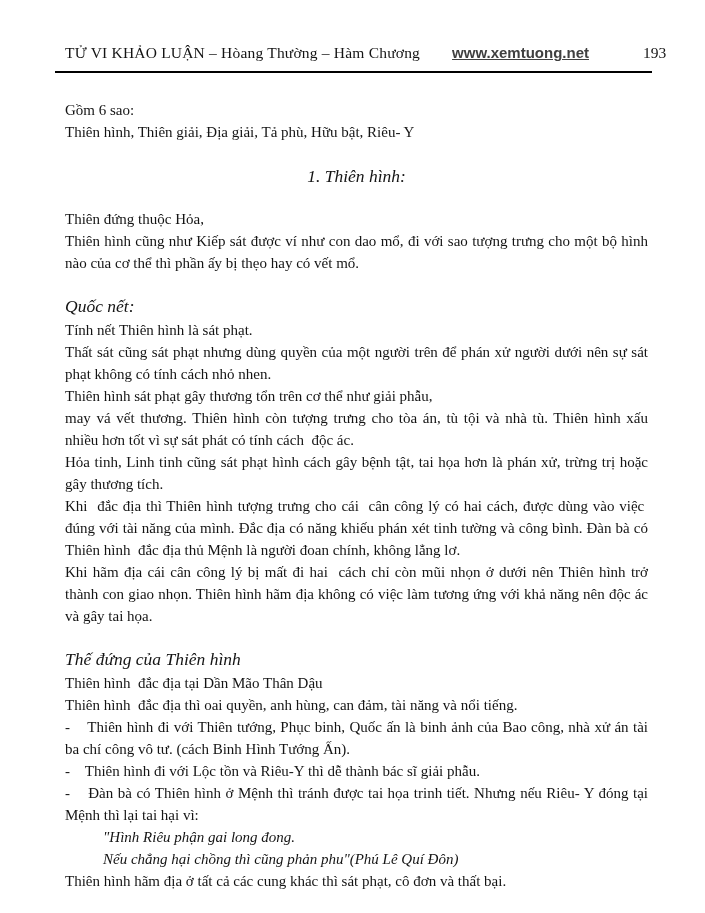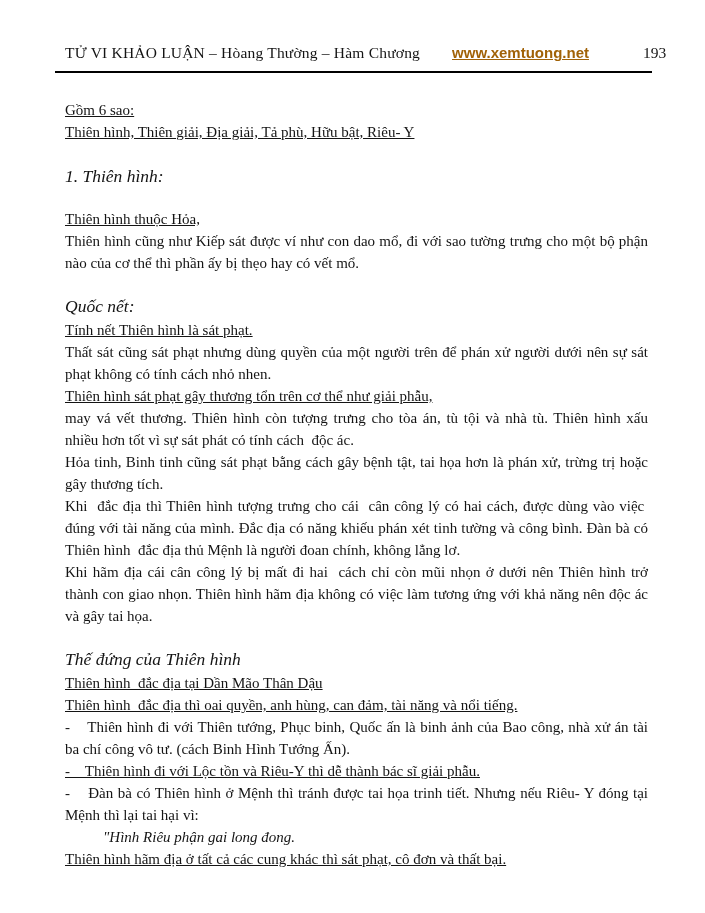--- a/index.html
+++ b/index.html
@@ -30,7 +30,7 @@
   .header-link {
     font-family: "Liberation Sans", sans-serif;
     font-weight: bold;
-    color: #a16207;
+    color: #404040;
     text-decoration: underline;
     font-size: 15px;
     cursor: pointer;

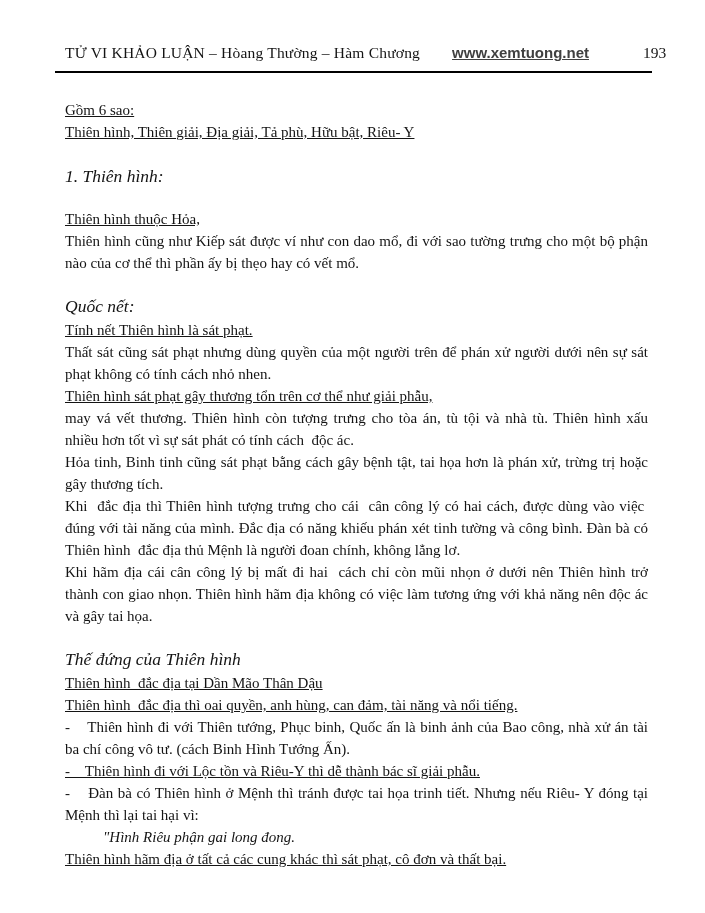--- a/index.html
+++ b/index.html
@@ -49,7 +49,7 @@
     font-size: 15px;
     line-height: 22px;
   }
-  .line  { margin: 0; text-decoration: underline; }
+  .line  { margin: 0; }
   .para  { margin: 0; text-align: justify; }
   .heading-major {
     font-style: italic;

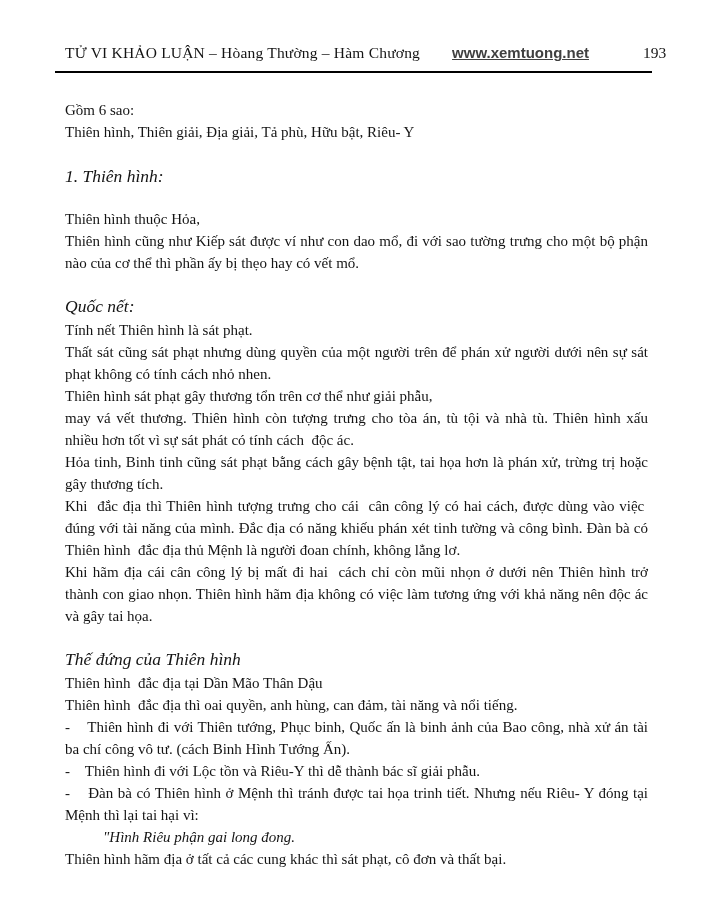--- a/index.html
+++ b/index.html
@@ -56,6 +56,7 @@
     font-size: 17.5px;
     line-height: 24px;
     margin: 21px 0 20px 0;
+    text-align: center;
   }
   .heading-minor {
     font-style: italic;

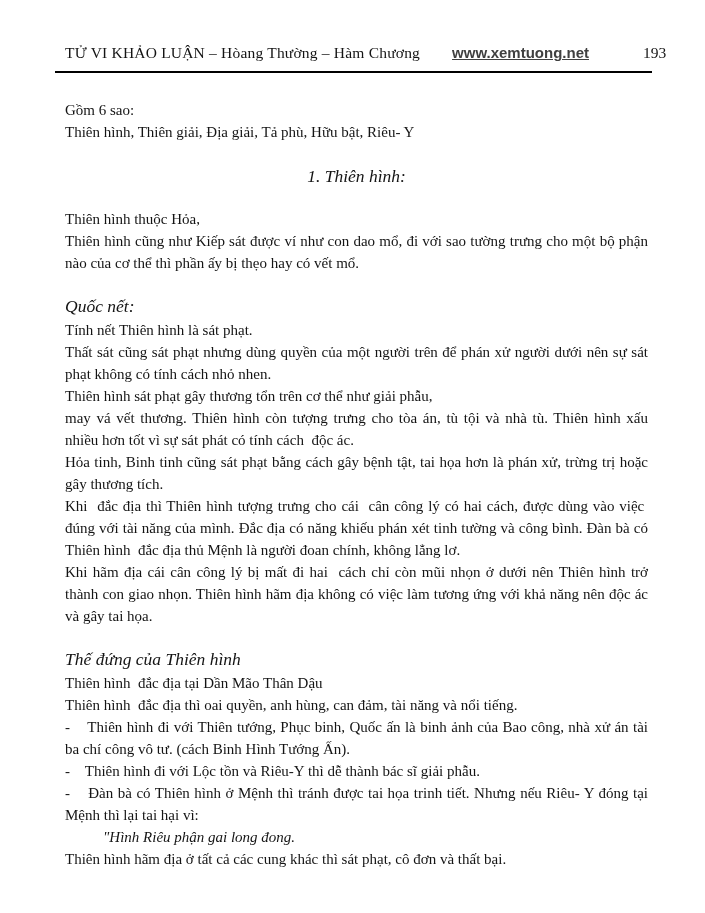--- a/index.html
+++ b/index.html
@@ -86,7 +86,7 @@
     <p class="line">Gồm 6 sao:</p>
     <p class="line">Thiên hình, Thiên giải, Địa giải, Tả phù, Hữu bật, Riêu- Y</p>
     <p class="heading-major">1. Thiên hình:</p>
-    <p class="line">Thiên hình thuộc Hỏa,</p>
+    <p class="line">Thiên đứng thuộc Hỏa,</p>
     <p class="para">Thiên hình cũng như Kiếp sát được ví như con dao mổ, đi với sao tường trưng cho một bộ phận nào của cơ thể thì phần ấy bị thẹo hay có vết mổ.</p>
     <p class="heading-minor">Quốc nết:</p>
     <p class="line">Tính nết Thiên hình là sát phạt.</p>

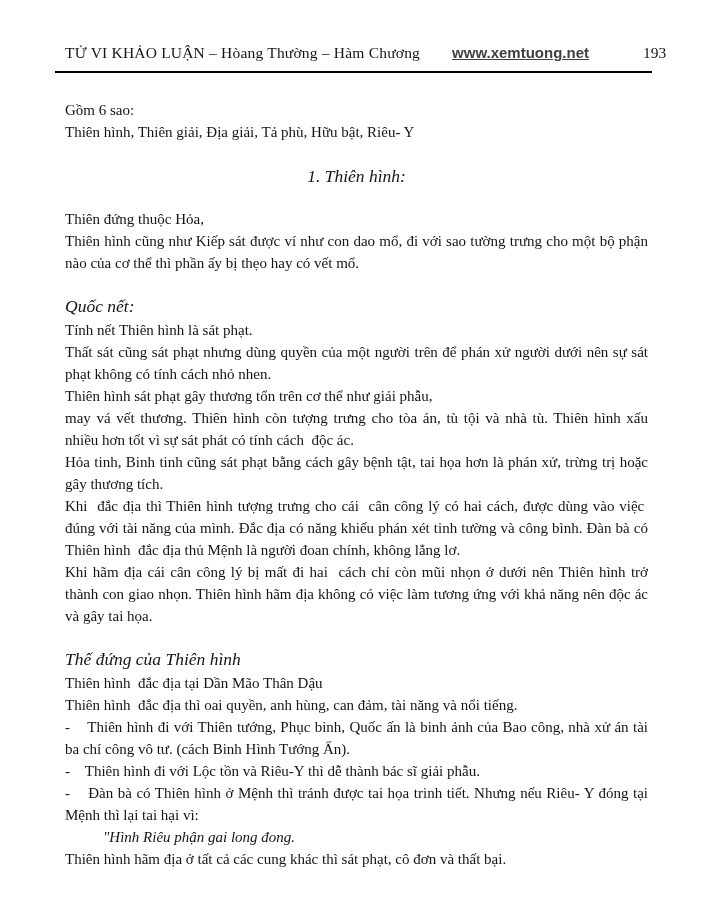--- a/index.html
+++ b/index.html
@@ -87,7 +87,7 @@
     <p class="line">Thiên hình, Thiên giải, Địa giải, Tả phù, Hữu bật, Riêu- Y</p>
     <p class="heading-major">1. Thiên hình:</p>
     <p class="line">Thiên đứng thuộc Hỏa,</p>
-    <p class="para">Thiên hình cũng như Kiếp sát được ví như con dao mổ, đi với sao tường trưng cho một bộ phận nào của cơ thể thì phần ấy bị thẹo hay có vết mổ.</p>
+    <p class="para">Thiên hình cũng như Kiếp sát được ví như con dao mổ, đi với sao tượng trưng cho một bộ hình nào của cơ thể thì phần ấy bị thẹo hay có vết mổ.</p>
     <p class="heading-minor">Quốc nết:</p>
     <p class="line">Tính nết Thiên hình là sát phạt.</p>
     <p class="para">Thất sát cũng sát phạt nhưng dùng quyền của một người trên để phán xử người dưới nên sự sát phạt không có tính cách nhỏ nhen.</p>

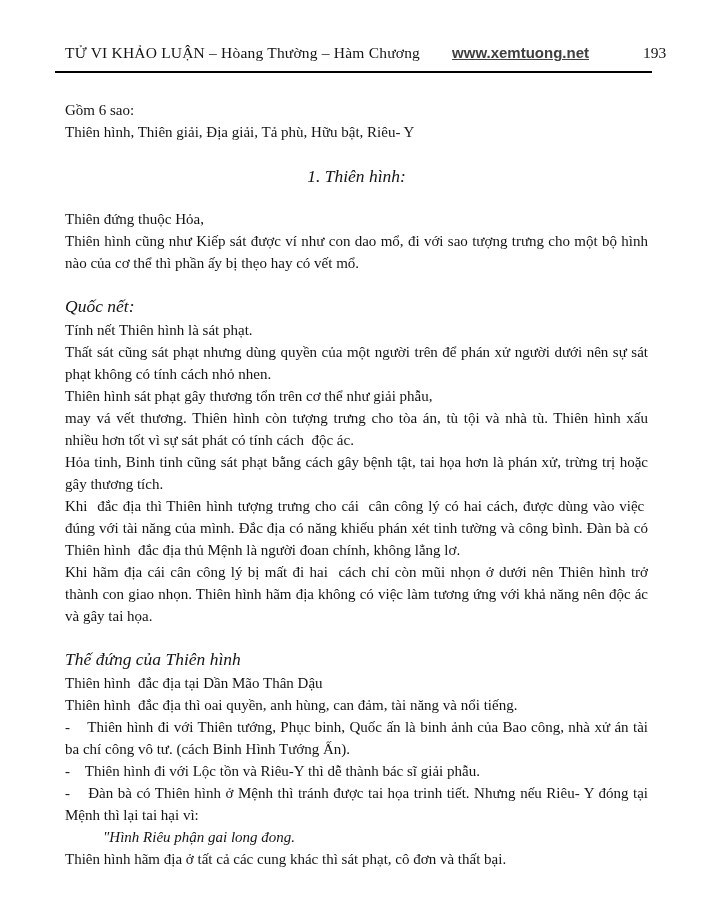--- a/index.html
+++ b/index.html
@@ -93,7 +93,7 @@
     <p class="para">Thất sát cũng sát phạt nhưng dùng quyền của một người trên để phán xử người dưới nên sự sát phạt không có tính cách nhỏ nhen.</p>
     <p class="line">Thiên hình sát phạt gây thương tổn trên cơ thể như giải phẫu,</p>
     <p class="para">may vá vết thương. Thiên hình còn tượng trưng cho tòa án, tù tội và nhà tù. Thiên hình xấu nhiều hơn tốt vì sự sát phát có tính cách&nbsp; độc ác.</p>
-    <p class="para">Hỏa tinh, Binh tinh cũng sát phạt bằng cách gây bệnh tật, tai họa hơn là phán xử, trừng trị hoặc gây thương tích.</p>
+    <p class="para">Hỏa tinh, Linh tinh cũng sát phạt hình cách gây bệnh tật, tai họa hơn là phán xử, trừng trị hoặc gây thương tích.</p>
     <p class="para">Khi&nbsp; đắc địa thì Thiên hình tượng trưng cho cái&nbsp; cân công lý có hai cách, được dùng vào việc&nbsp; đúng với tài năng của mình. Đắc địa có năng khiếu phán xét tinh tường và công bình. Đàn bà có Thiên hình&nbsp; đắc địa thủ Mệnh là người đoan chính, không lẳng lơ.</p>
     <p class="para">Khi hãm địa cái cân công lý bị mất đi hai&nbsp; cách chỉ còn mũi nhọn ở dưới nên Thiên hình trở thành con giao nhọn. Thiên hình hãm địa không có việc làm tương ứng với khả năng nên độc ác và gây tai họa.</p>
     <p class="heading-minor">Thế đứng của Thiên hình</p>

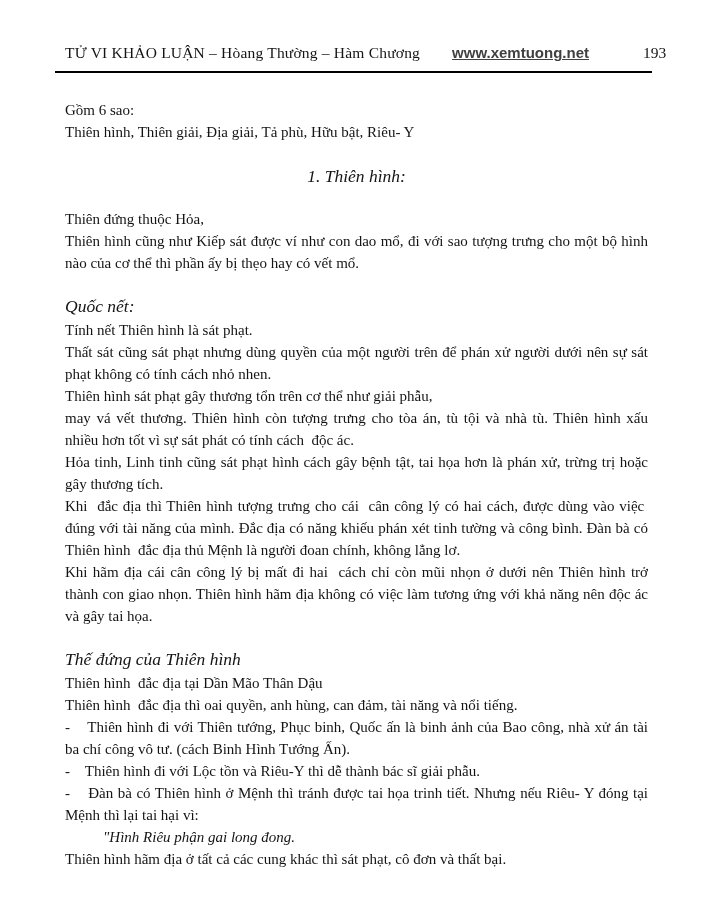--- a/index.html
+++ b/index.html
@@ -103,6 +103,7 @@
     <p class="line">-&nbsp;&nbsp;&nbsp; Thiên hình đi với Lộc tồn và Riêu-Y thì dễ thành bác sĩ giải phẫu.</p>
     <p class="para">-&nbsp;&nbsp;&nbsp; Đàn bà có Thiên hình ở Mệnh thì tránh được tai họa trinh tiết. Nhưng nếu Riêu- Y đóng tại Mệnh thì lại tai hại vì:</p>
     <p class="quote">"Hình Riêu phận gai long đong.</p>
+    <p class="quote">Nếu chẳng hại chồng thì cũng phản phu"(Phú Lê Quí Đôn)</p>
     <p class="line">Thiên hình hãm địa ở tất cả các cung khác thì sát phạt, cô đơn và thất bại.</p>
 
   </div>

